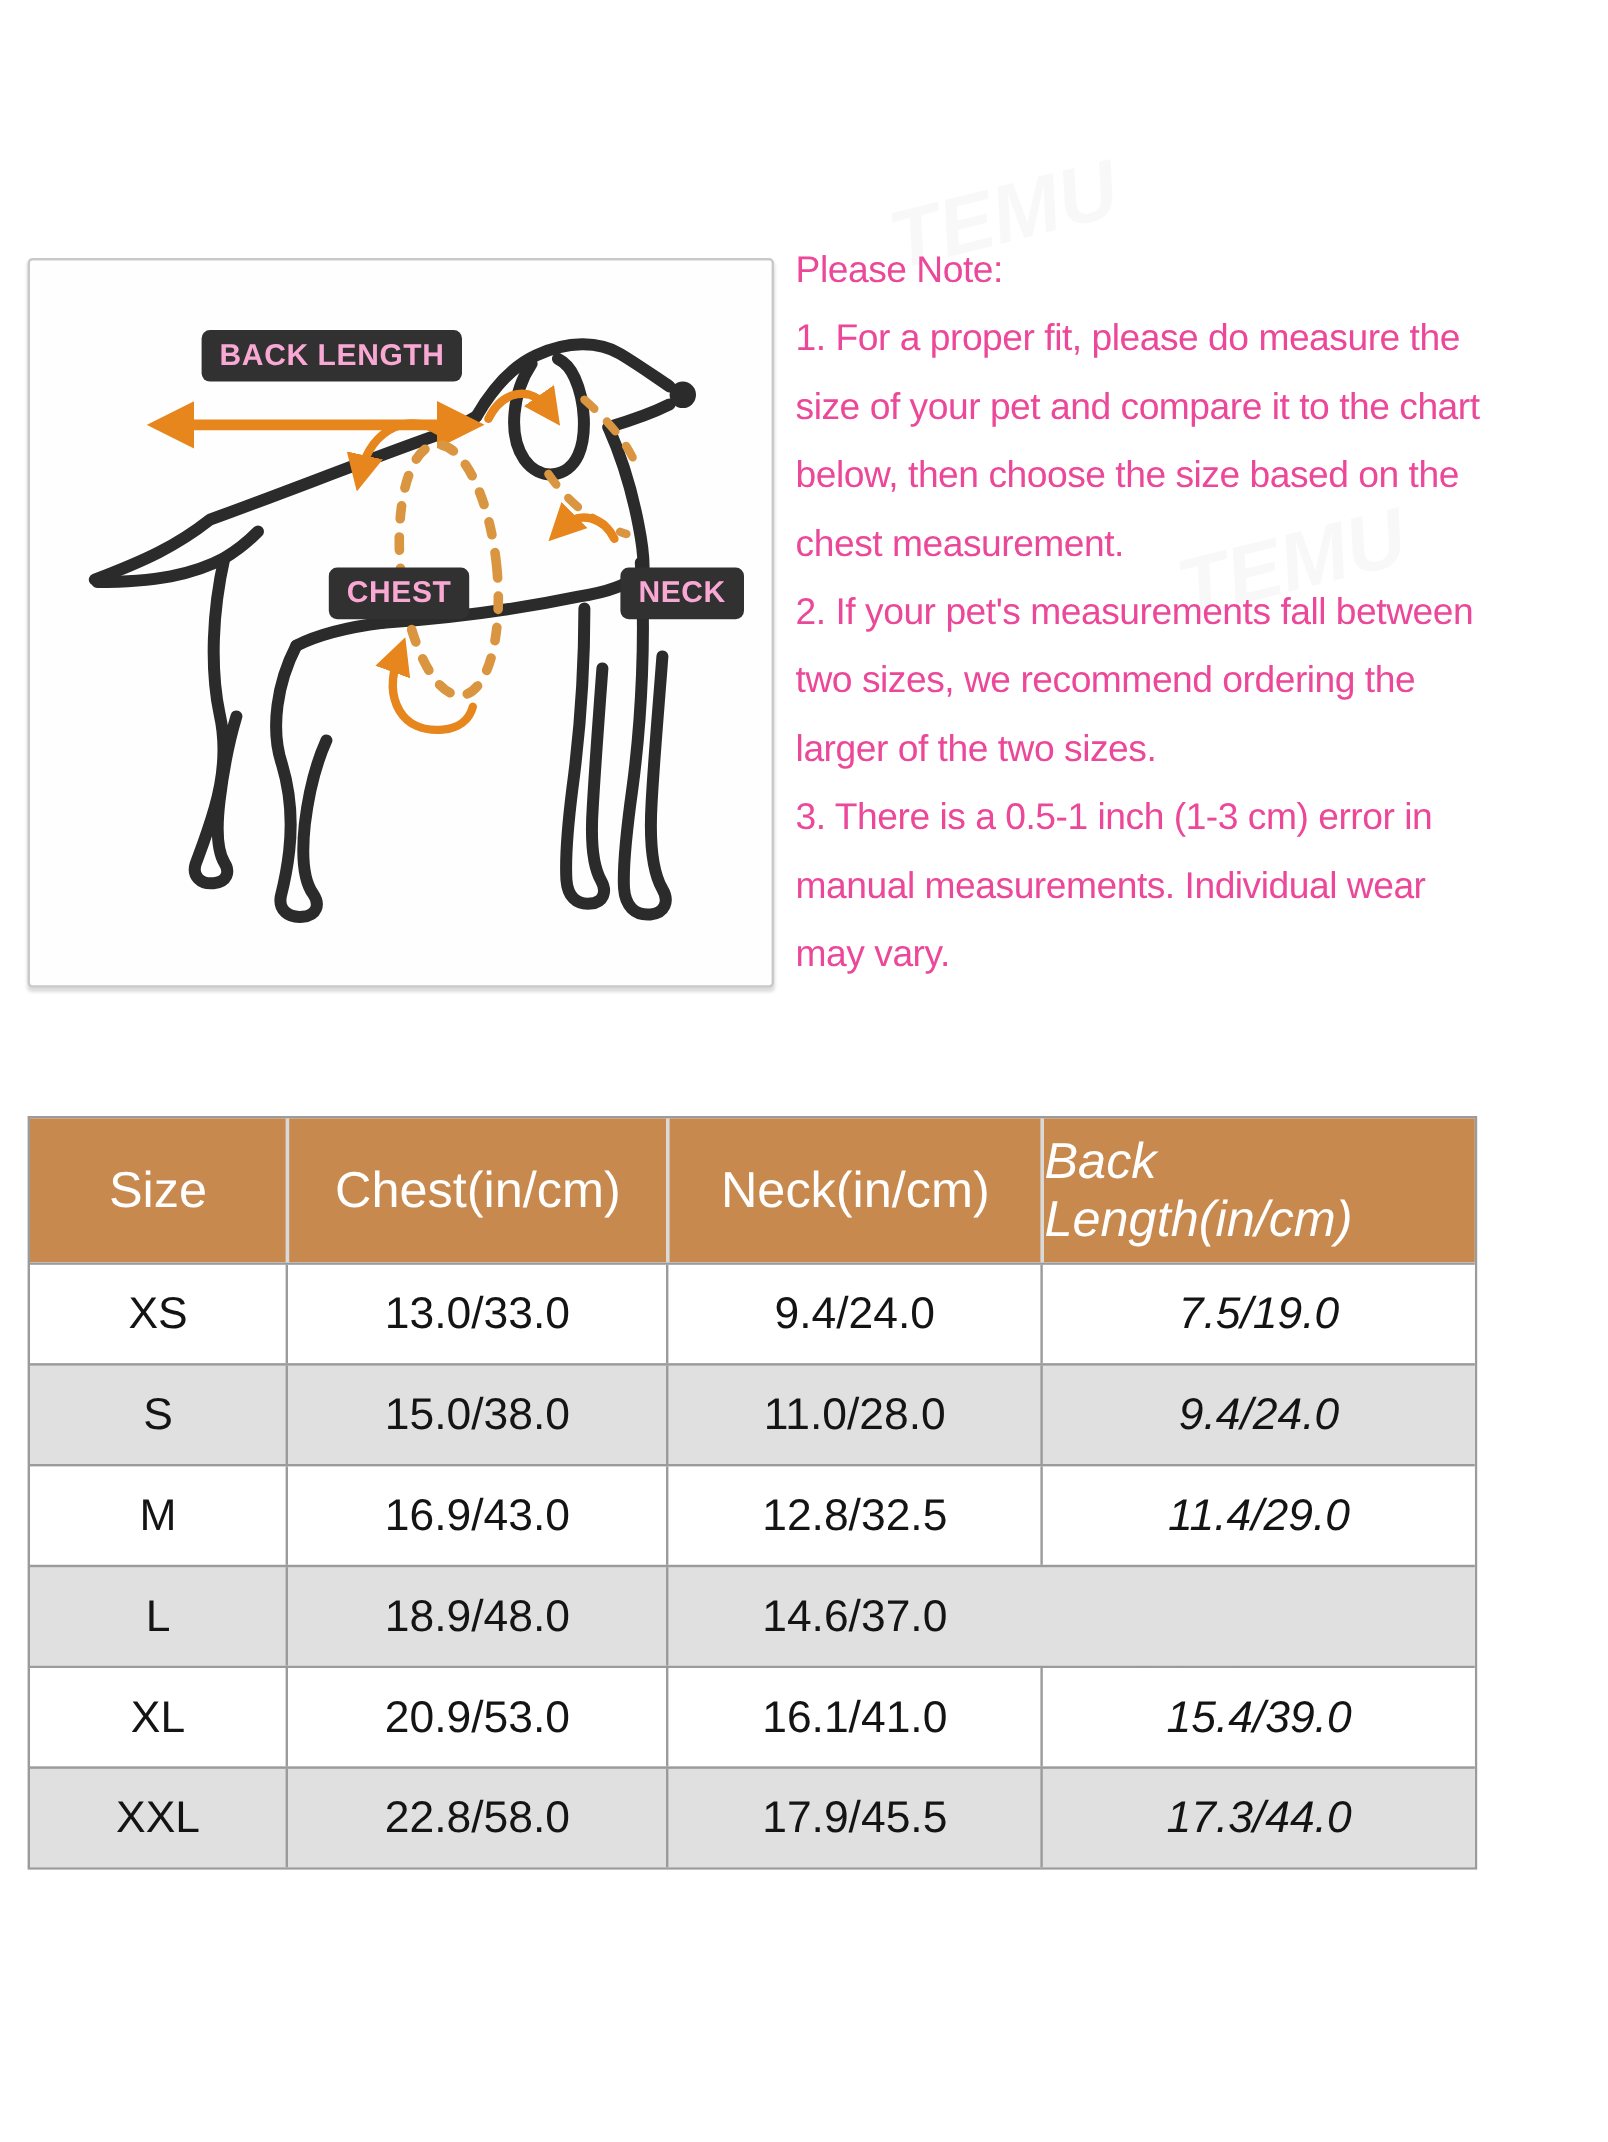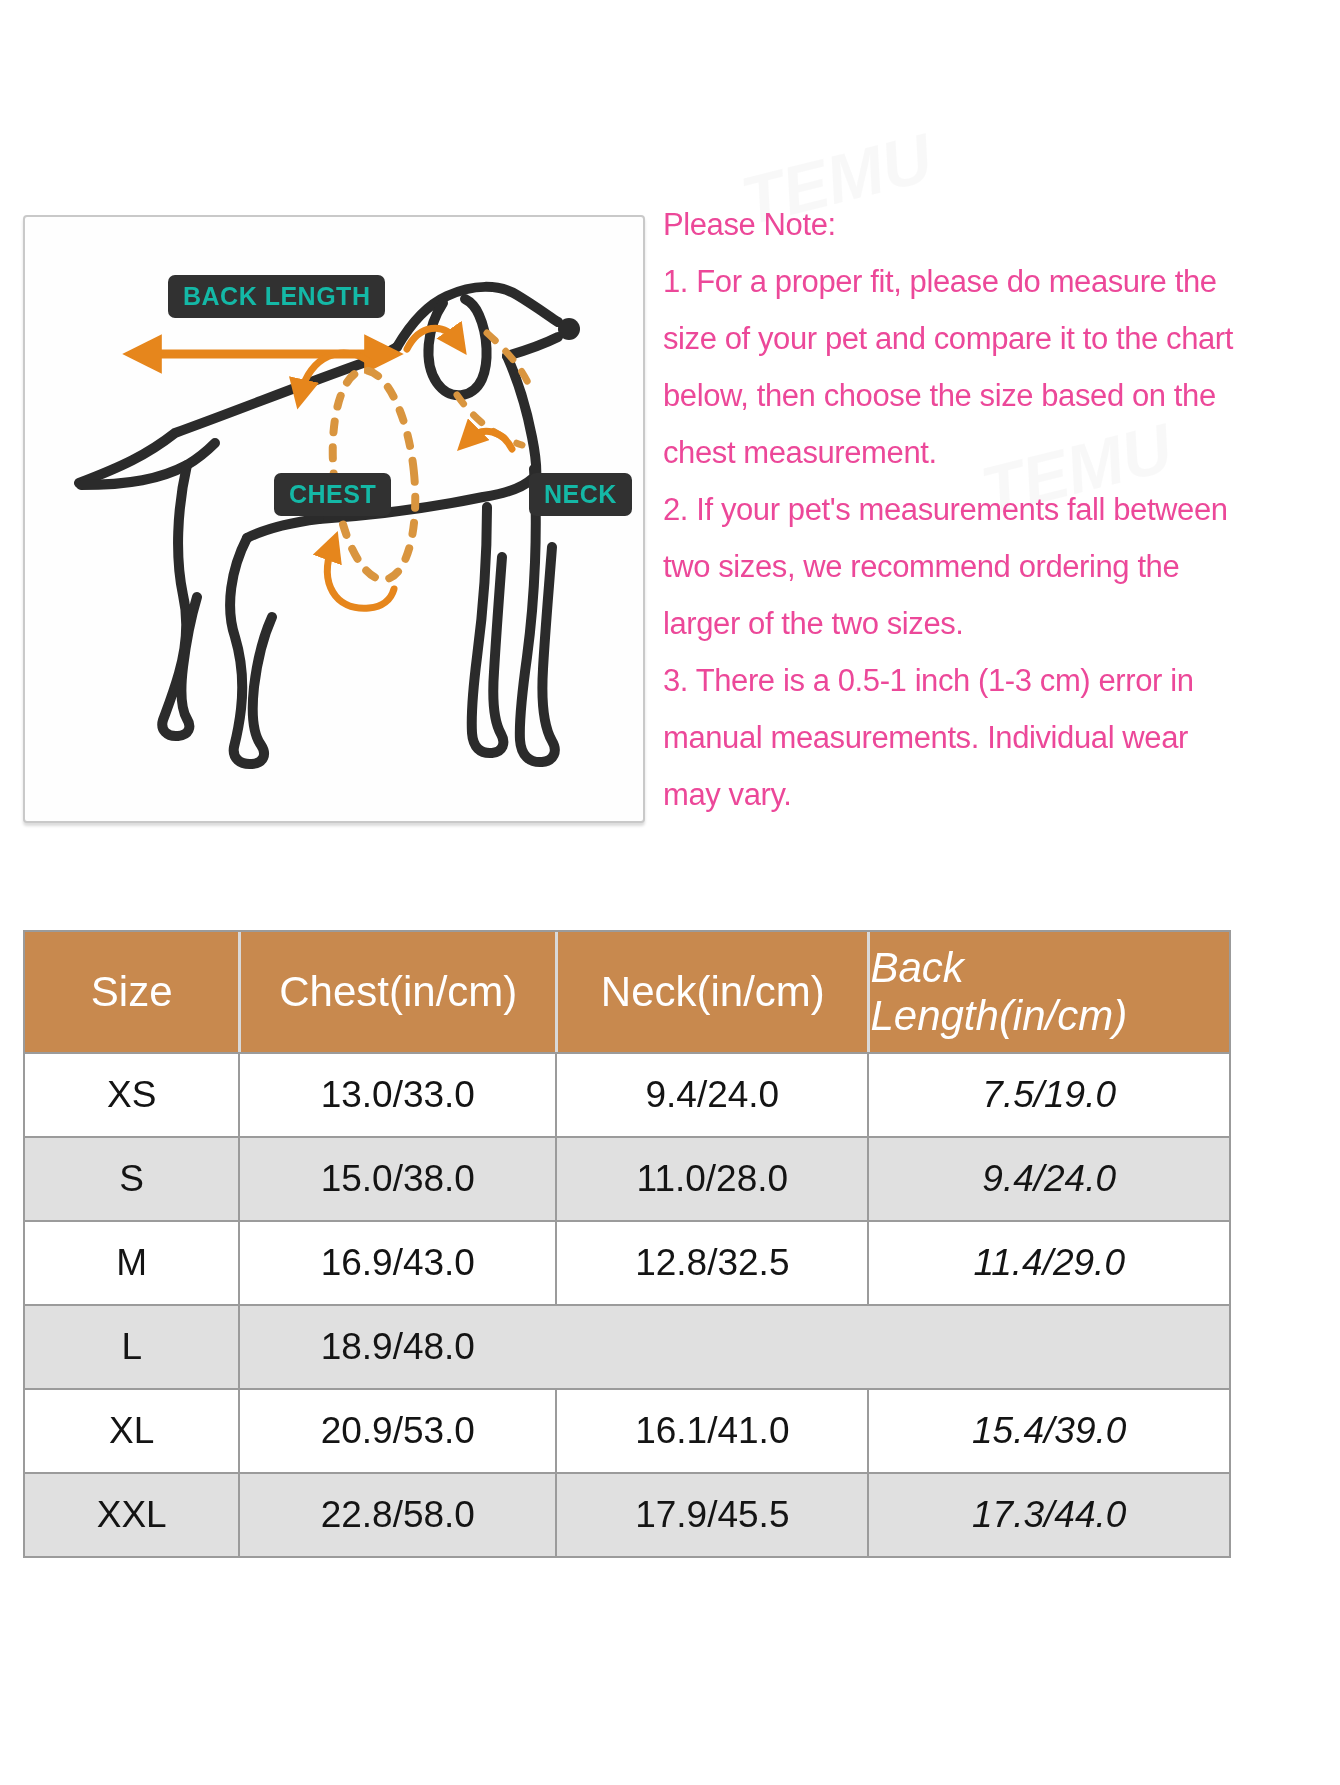--- a/index.html
+++ b/index.html
@@ -18,7 +18,7 @@
   }
   .dog-svg{position:absolute; left:0; top:0;}
   .tag{
-    position:absolute; background:#313131; color:#14b8a6; font-weight:bold;
+    position:absolute; background:#313131; color:#f9a8d4; font-weight:bold;
     font-size:25px; letter-spacing:0.5px; padding:9px 15px; border-radius:7px;
     line-height:1;
   }

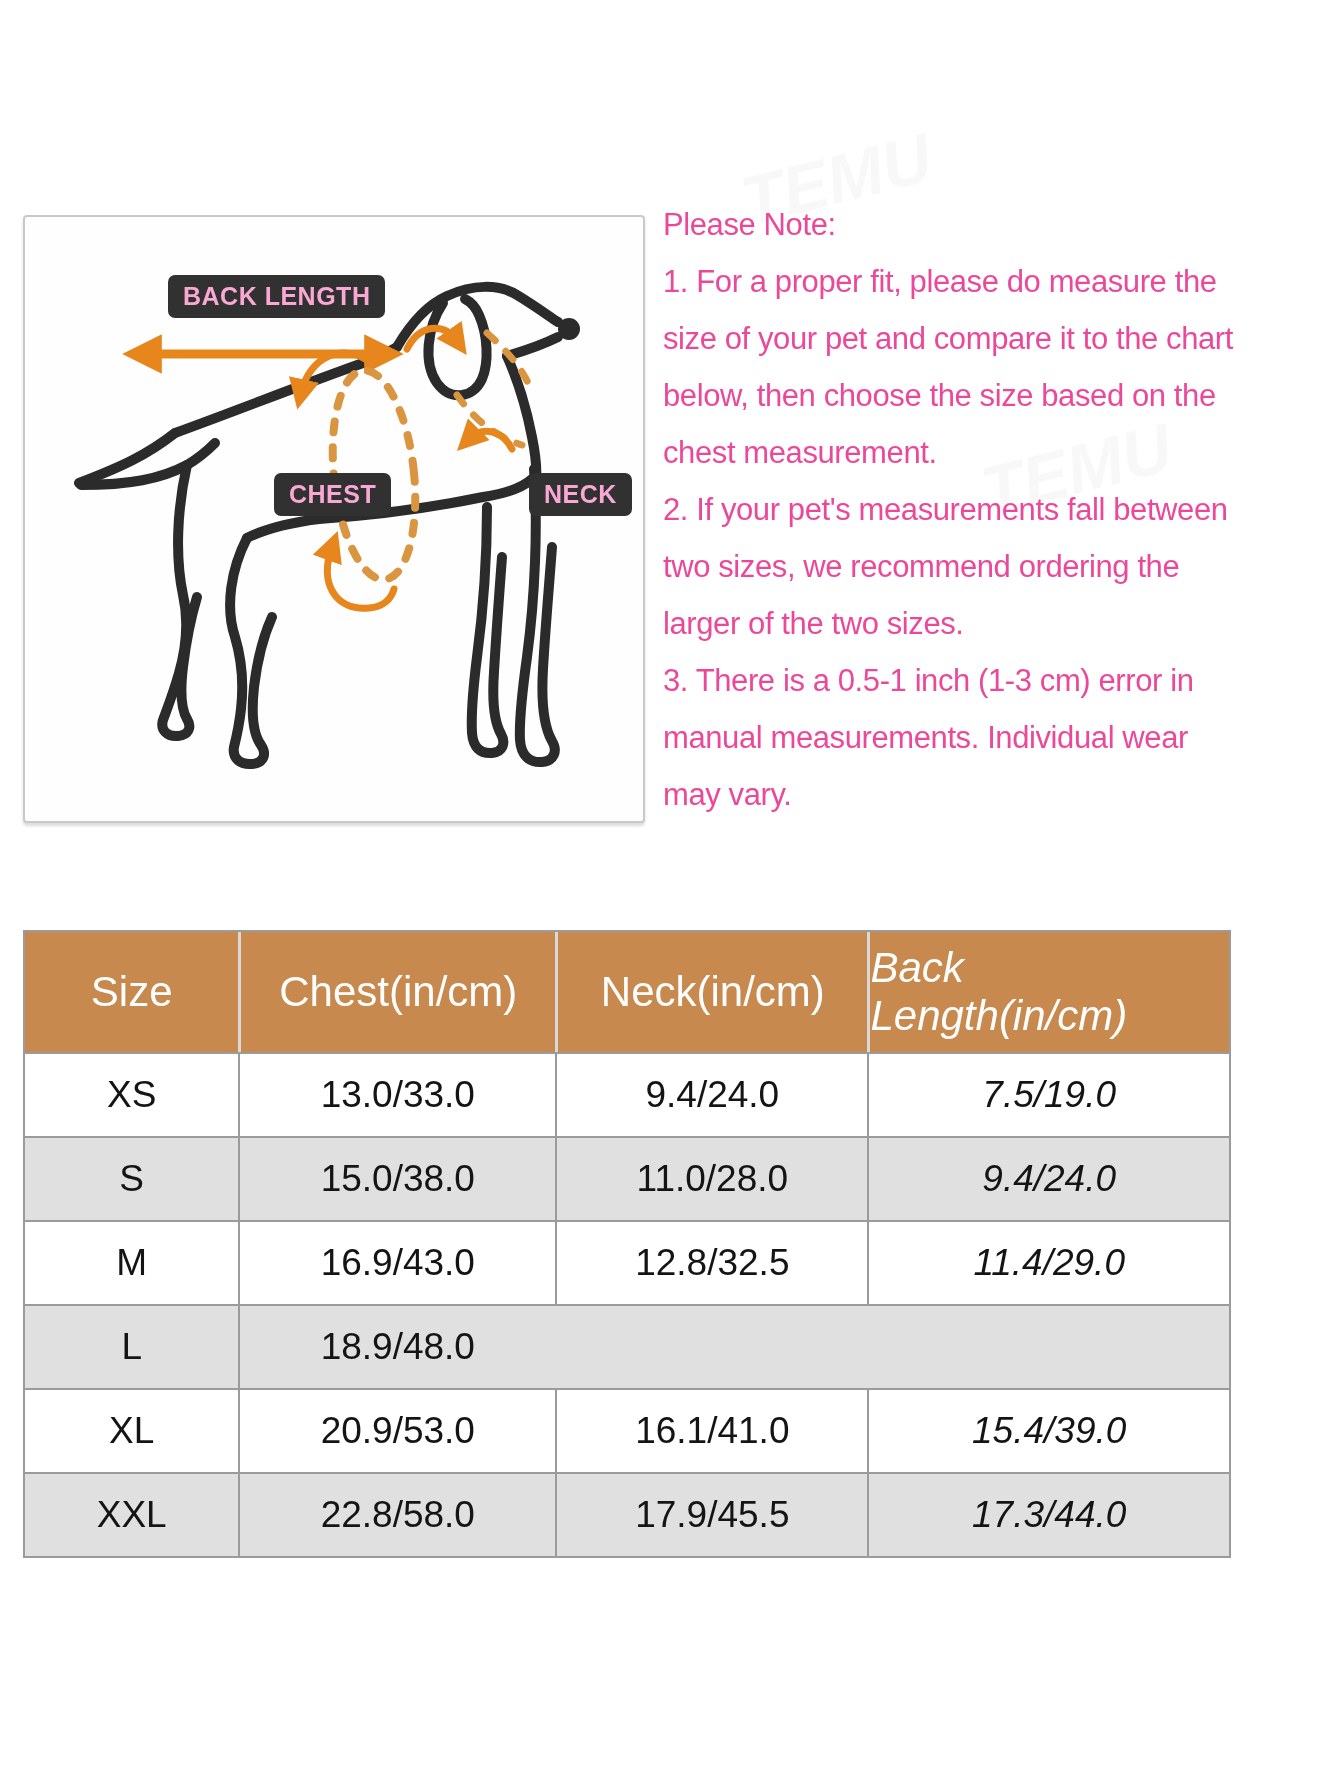--- a/index.html
+++ b/index.html
@@ -24,7 +24,7 @@
   }
   .tag-backlength{left:143px; top:58px;}
   .tag-chest{left:249px; top:256px;}
-  .tag-neck{left:504px; top:256px;}
+  .tag-neck{left:492px; top:256px;}
   
   .note{
     position:absolute; left:663px; top:196px; width:640px;

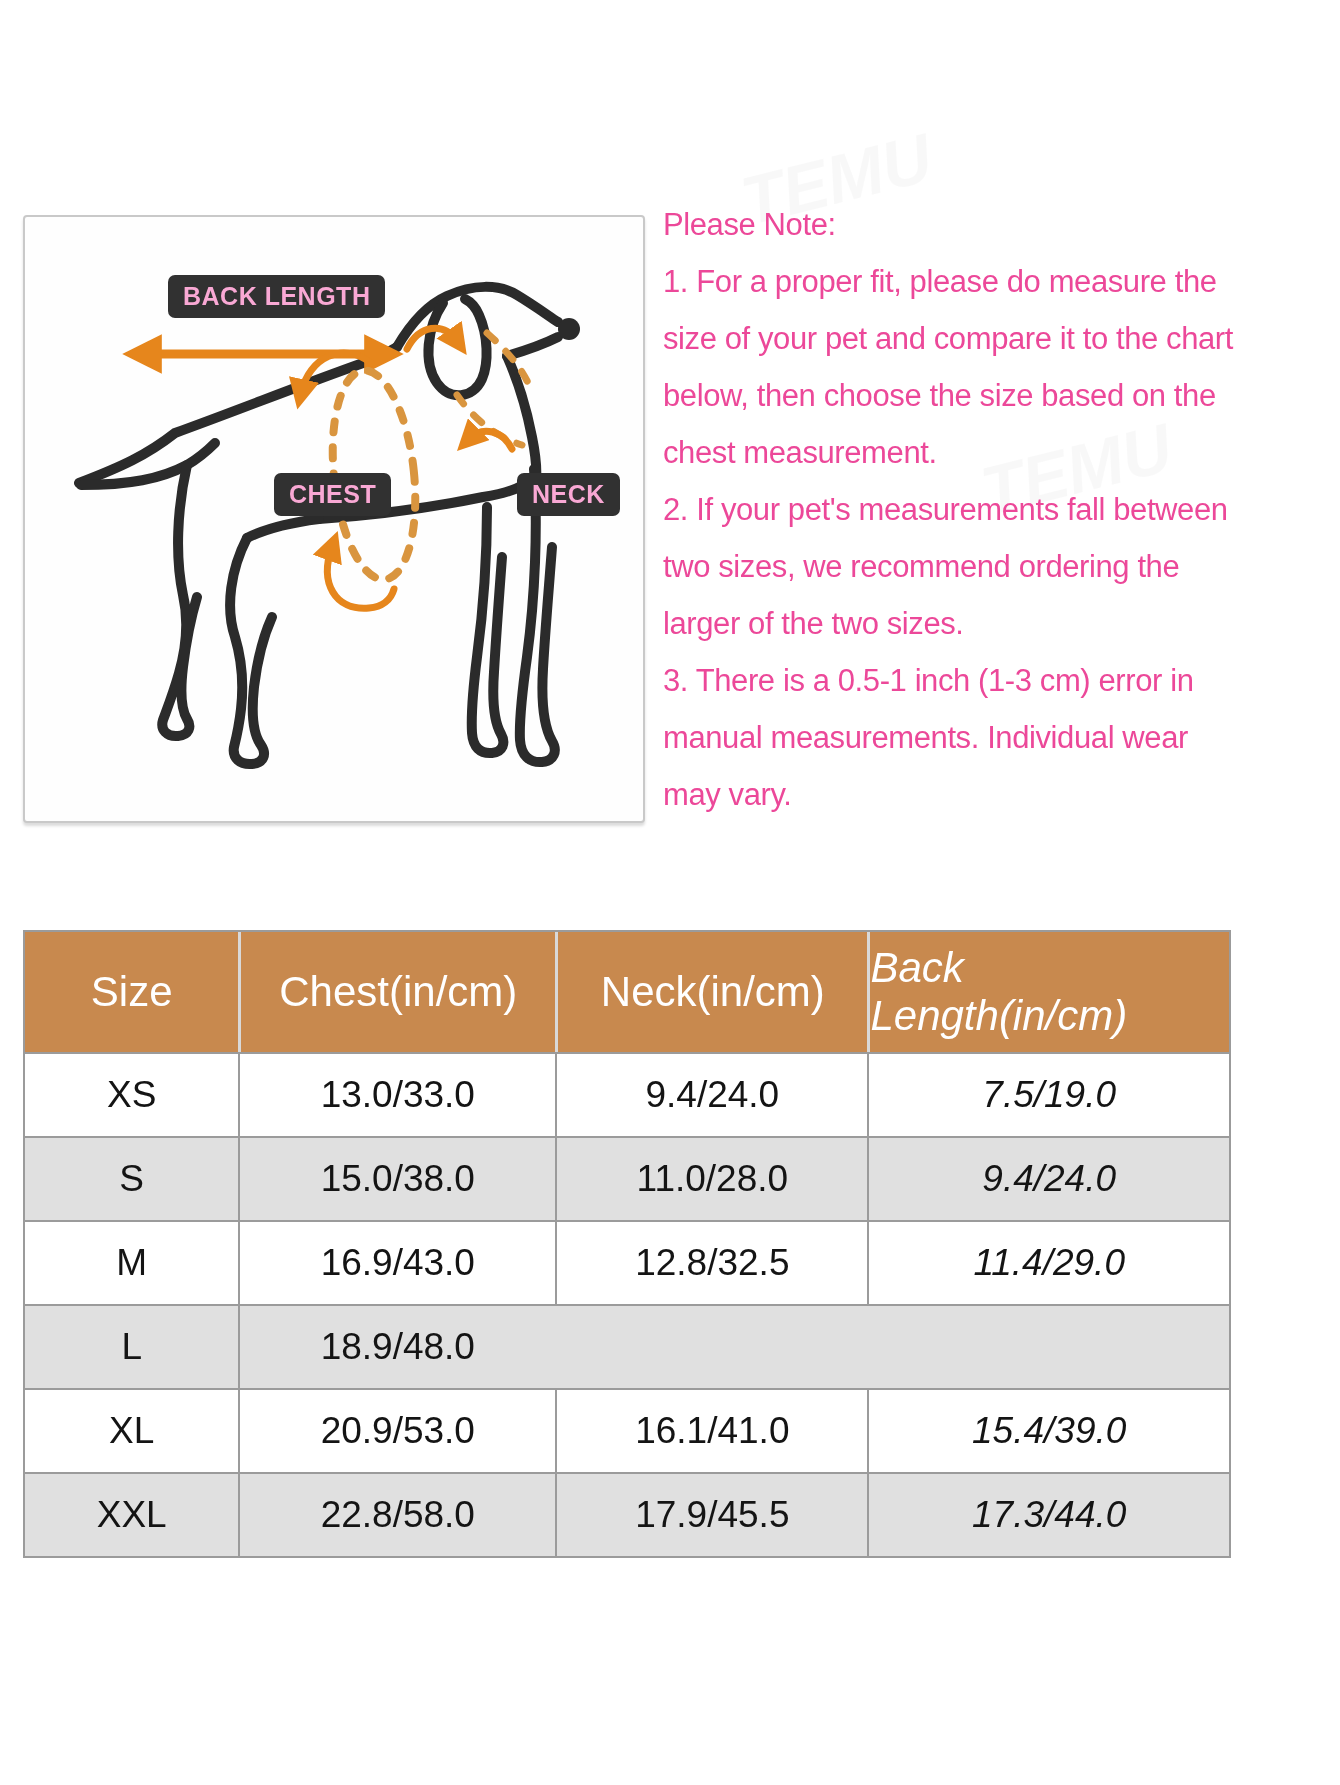--- a/index.html
+++ b/index.html
@@ -169,6 +169,7 @@
         <div class="trow">
           <div class="td c0">L</div>
           <div class="td c1">18.9/48.0</div>
+          <div class="td c2">14.6/37.0</div>
         </div>
 
         <div class="trow">

